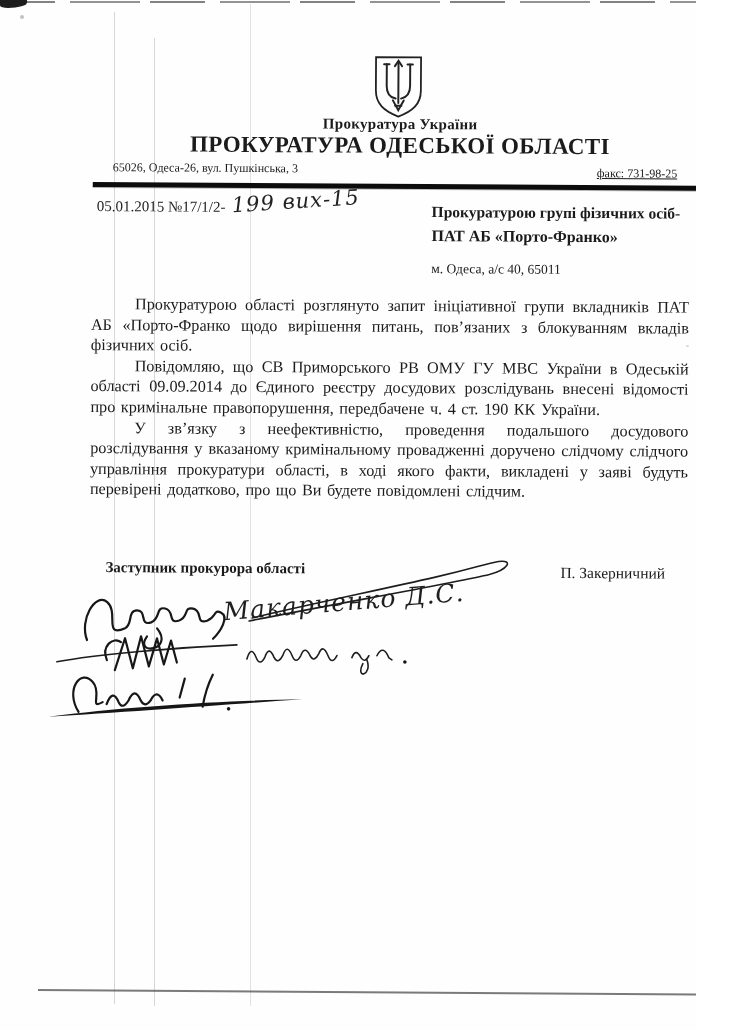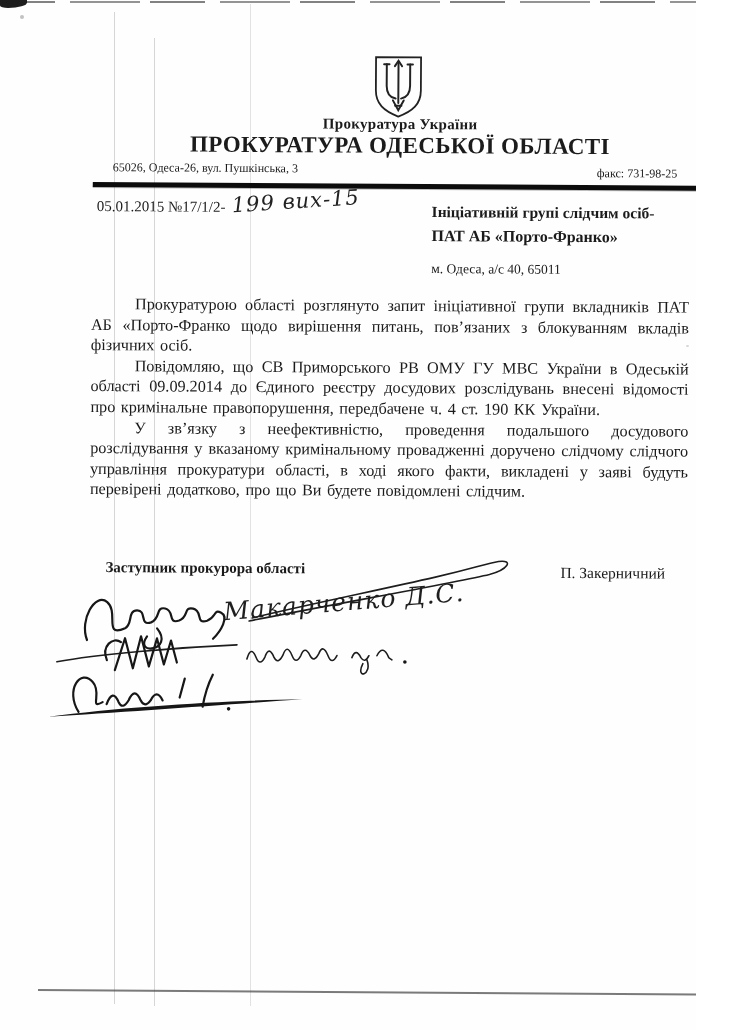--- a/index.html
+++ b/index.html
@@ -26,7 +26,7 @@
   .org-parent{position:absolute;left:200px;top:114px;width:400px;text-align:center;font-size:15px;font-weight:bold;letter-spacing:.3px;}
   .org-title{position:absolute;left:147px;top:131px;width:506px;text-align:center;font-size:23px;font-weight:bold;letter-spacing:.4px;white-space:nowrap;}
   .address{position:absolute;left:113px;top:160px;font-size:12px;}
-  .fax{position:absolute;left:597px;top:163px;font-size:12px;}
+  .fax{position:absolute;left:597px;top:163px;font-size:12px;text-decoration:underline;}
   .rule{position:absolute;left:93px;top:182px;width:631px;height:5px;background:#0c0c0c;
     box-shadow:0 1px 0 rgba(0,0,0,.25);}
   

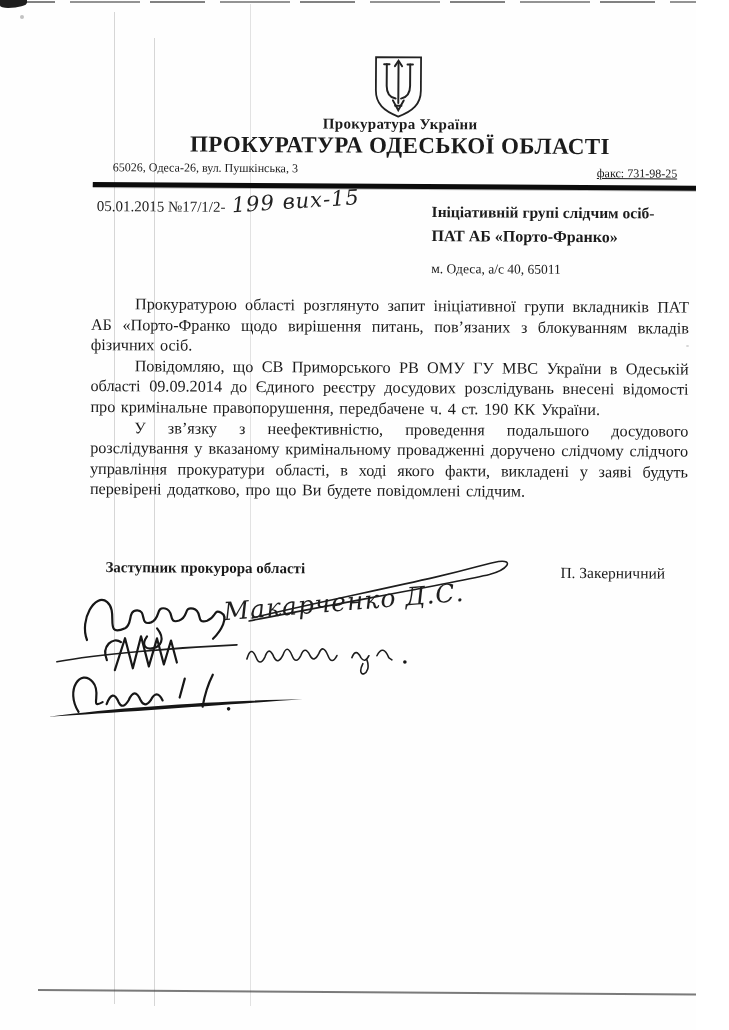--- a/index.html
+++ b/index.html
@@ -92,7 +92,7 @@
     <div class="ref-hand">199 вих-15</div>
 
     <div class="recipient">
-      <div class="r-bold">Ініціативній групі слідчим осіб-</div>
+      <div class="r-bold">Прокуратурою групі фізичних осіб-</div>
       <div class="r-org">ПАТ АБ «Порто-Франко»</div>
       <div class="r-addr">м. Одеса, а/с 40, 65011</div>
     </div>

